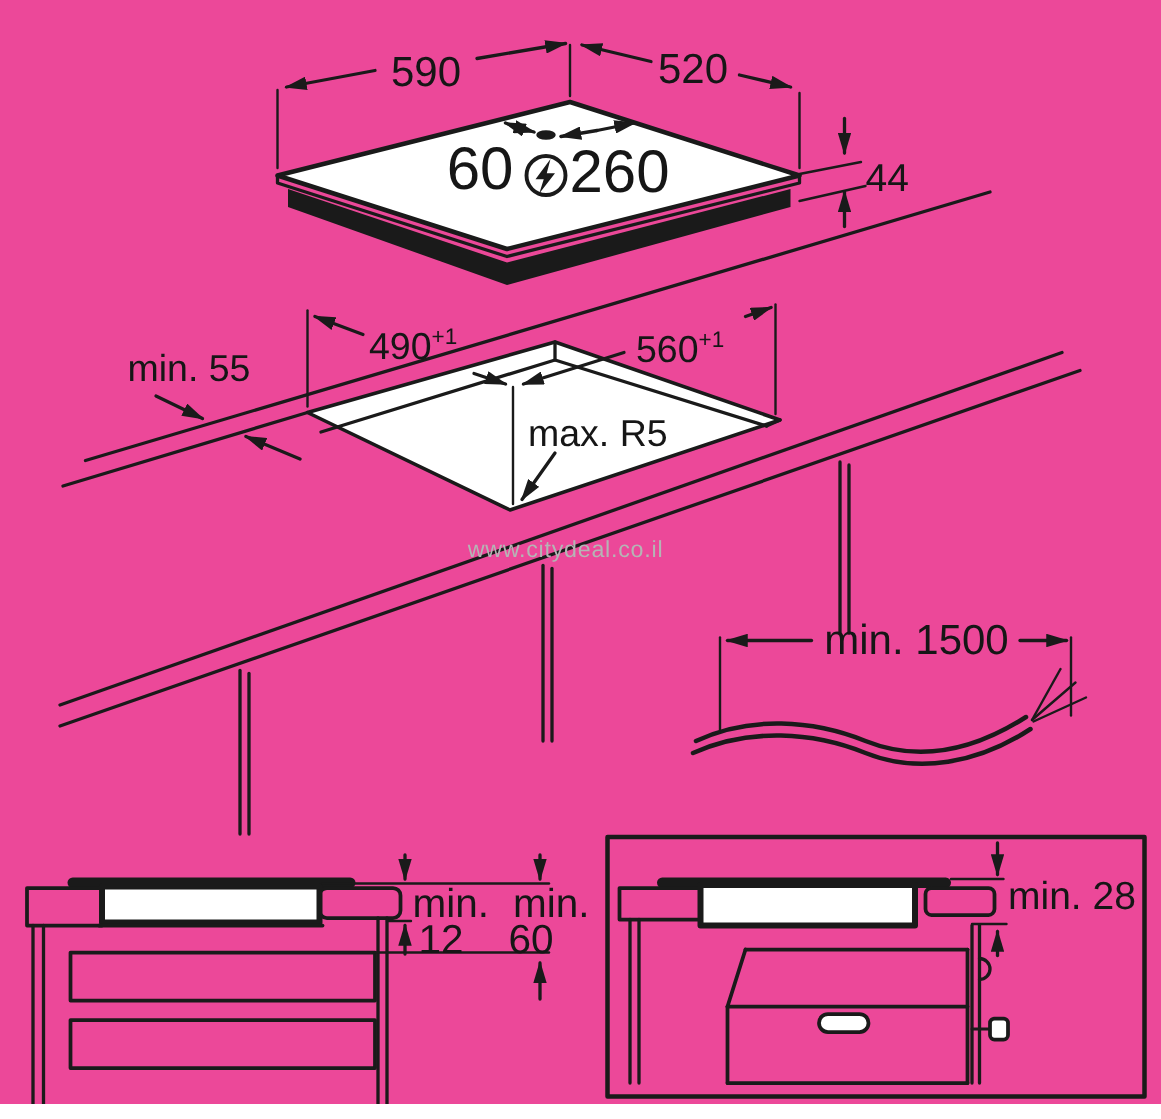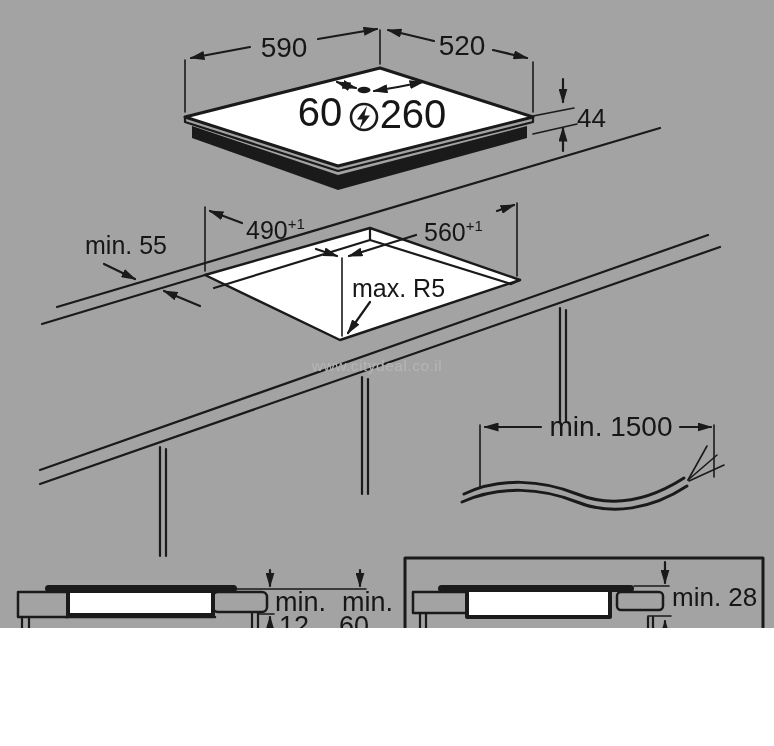--- a/index.html
+++ b/index.html
@@ -3,7 +3,7 @@
 <meta charset="utf-8">
 <style>
   html,body{margin:0;padding:0;background:#fff;}
-  .stage{width:774px;height:628px;background:#a3a3a3;position:relative;overflow:hidden;}
+  .stage{width:774px;height:736px;background:#ec4899;position:relative;overflow:hidden;}
   svg{display:block;}
   .ink{stroke:#1a1a1a;fill:none;stroke-width:2.2;stroke-linecap:round;stroke-linejoin:round;}
   .thick{stroke-width:3;}

